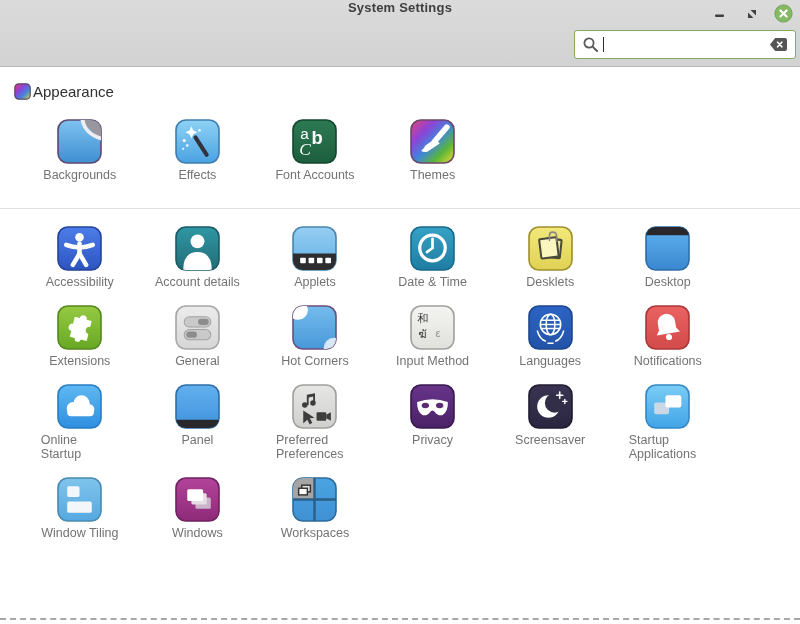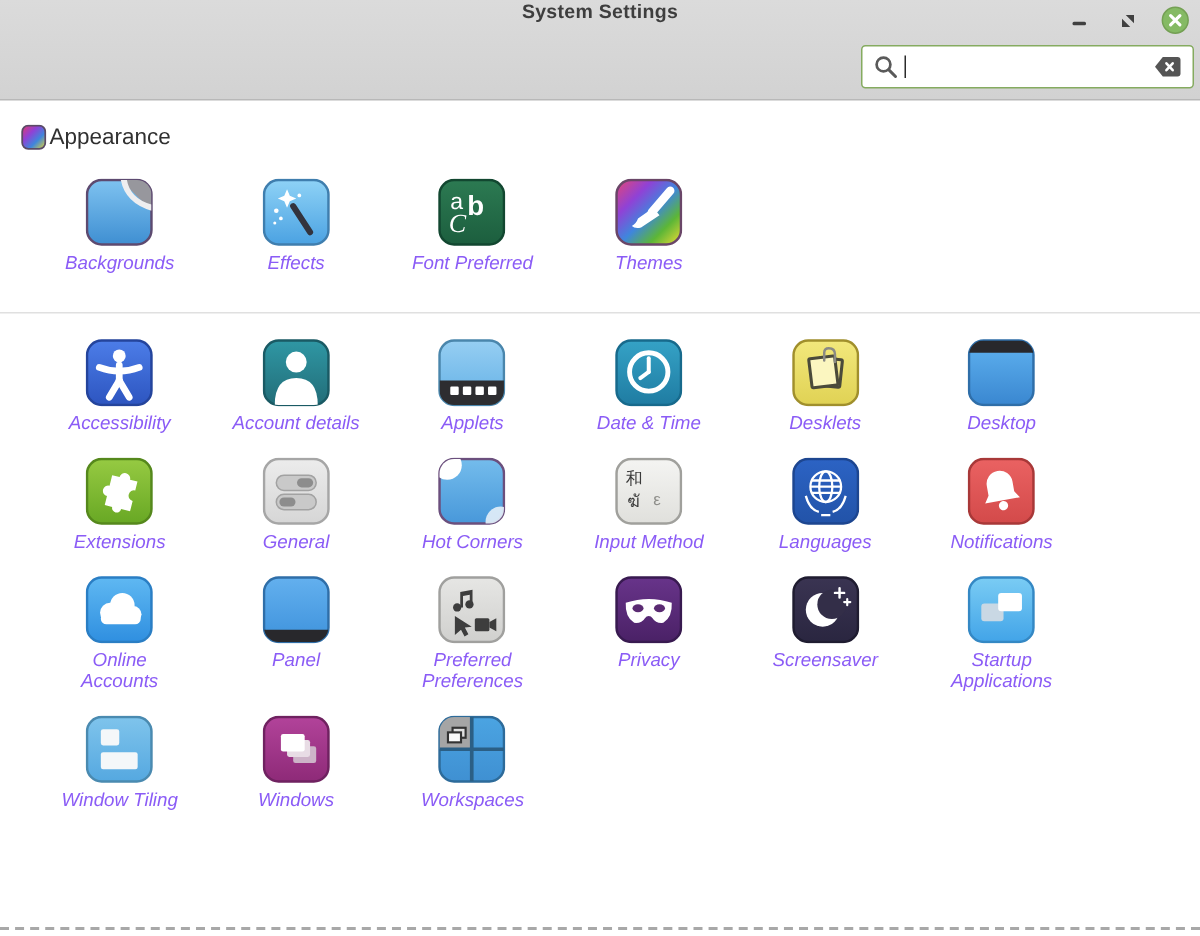--- a/index.html
+++ b/index.html
@@ -26,7 +26,7 @@
   .tile-grid{display:grid;grid-template-columns:repeat(6,117.6px);padding-left:21px;margin-top:17px;row-gap:16px;}
   .tile{display:flex;flex-direction:column;align-items:center;cursor:pointer;}
   .tile-icon{width:45px;height:45px;display:flex;align-items:center;justify-content:center;}
-  .tile-label{margin-top:4px;font-size:12.5px;color:#8b5cf6;text-align:center;line-height:1.12;max-width:112px;font-style:italic;}
+  .tile-label{margin-top:4px;font-size:12.5px;color:#737373;text-align:left;line-height:1.12;max-width:112px;}
   .tile-label.narrow{max-width:78px;}
   .divider{border:none;border-top:1px solid #e0e0e0;margin:26px 0 15px 0;}
   .section-appearance{margin-bottom:0;}

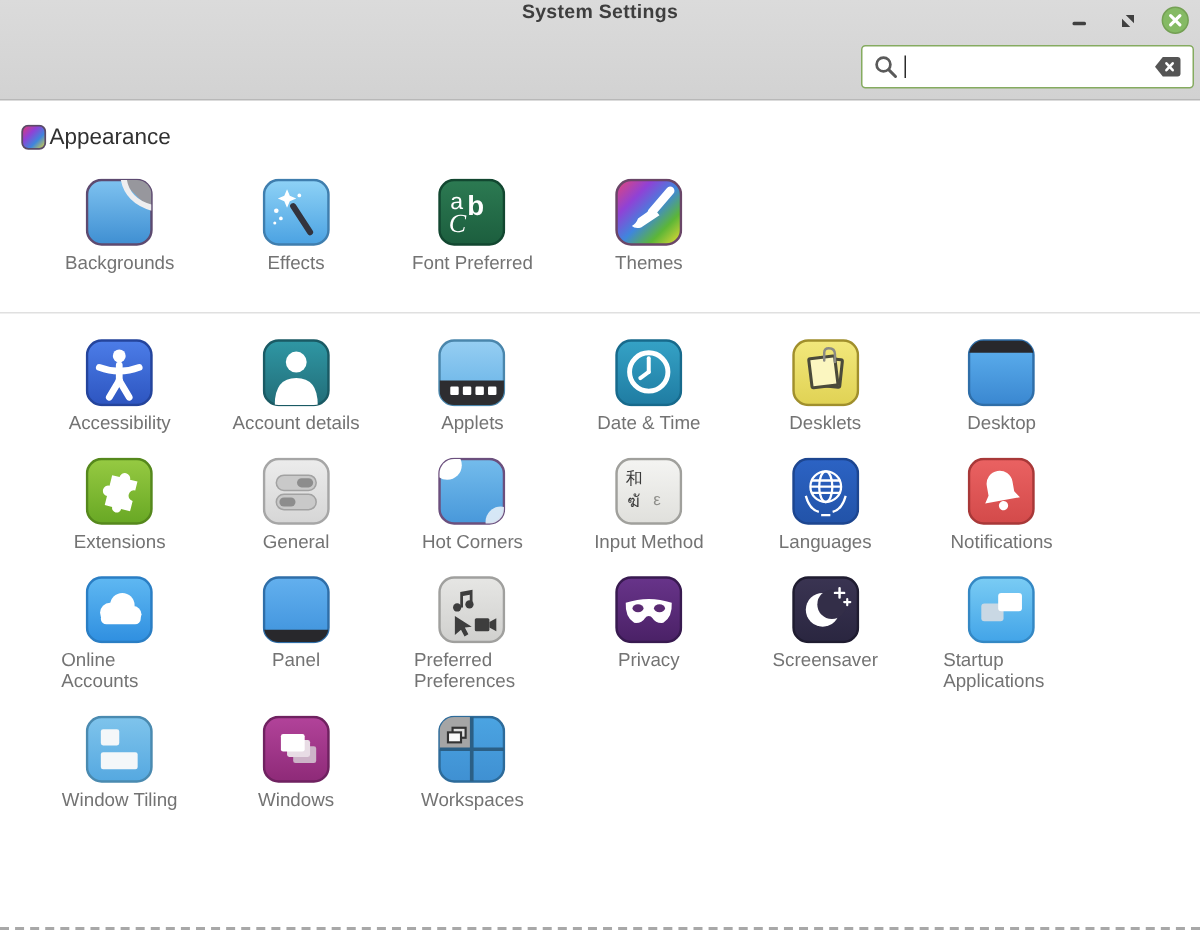--- a/index.html
+++ b/index.html
@@ -157,7 +157,7 @@
               </g>
             </svg>
           </span>
-          <span class="tile-label">Font Preferred</span>
+          <span class="tile-label">Font Accounts</span>
         </div>
         <div class="tile">
           <span class="tile-icon">

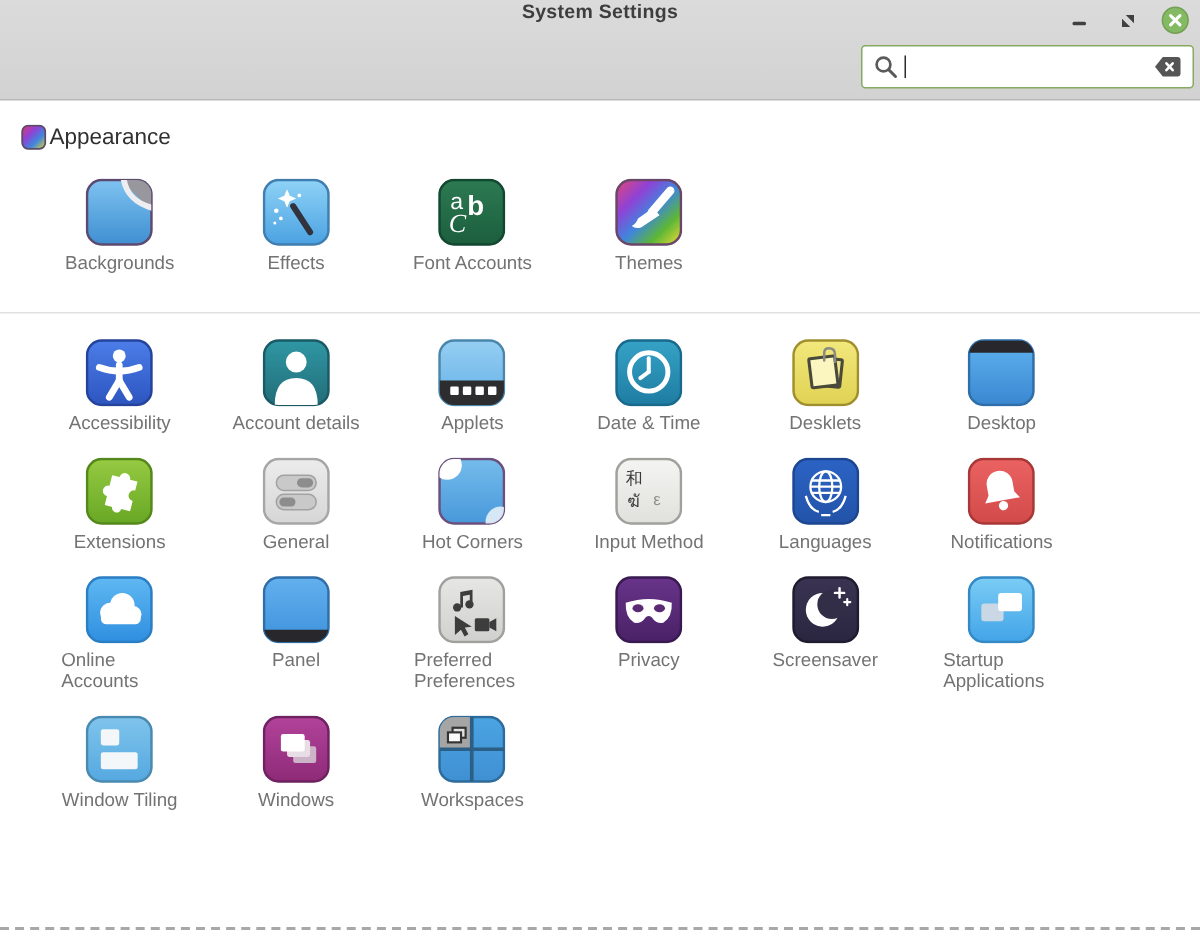--- a/index.html
+++ b/index.html
@@ -485,7 +485,7 @@
               </g>
             </svg>
           </span>
-          <span class="tile-label narrow">Online Accounts</span>
+          <span class="tile-label narrow">Online Startup</span>
         </div>
         <div class="tile">
           <span class="tile-icon">

